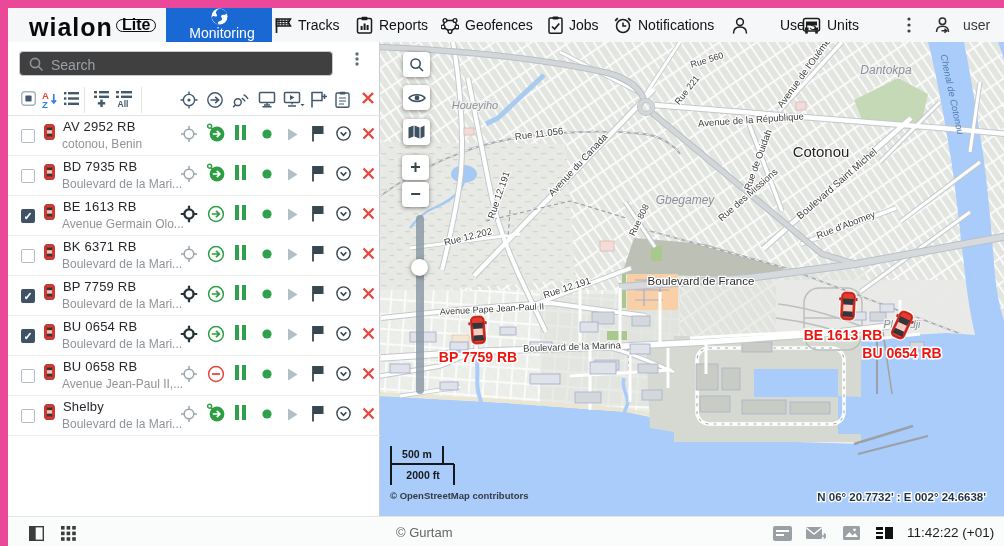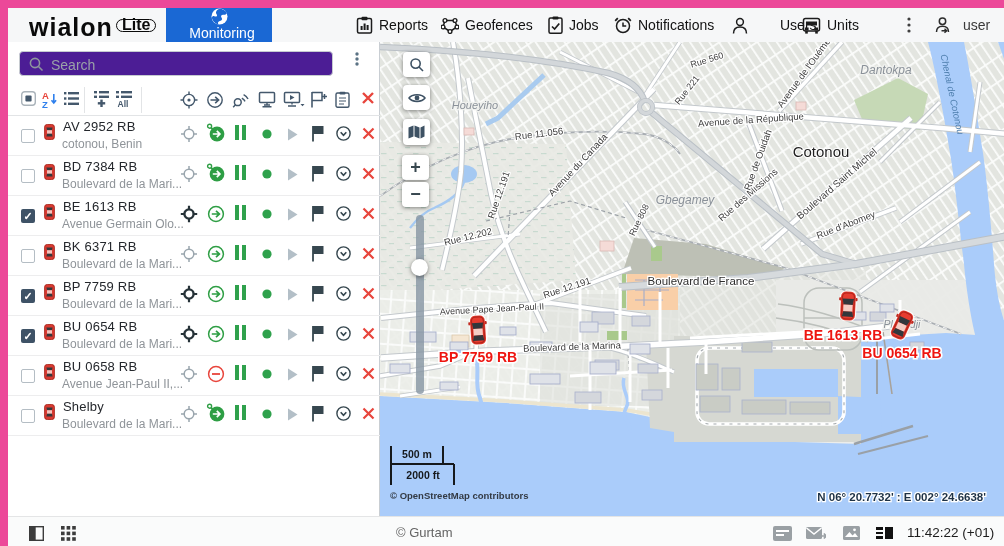--- a/index.html
+++ b/index.html
@@ -51,6 +51,14 @@
           <path d="M8.2 0.8 C5 2.5 4.4 4.8 5.6 6.2 C7 7.8 5.2 9.1 3.4 8.3 C1.8 7.6 1.2 8.4 0.9 9.8 C1.4 13 4 15.6 7.3 16.3 C6.5 14.8 7.2 13.4 8.9 13.1 C11 12.7 11.6 11.2 10.6 9.8 C9.4 8.2 10.3 6.6 12.4 6.8 C14.3 7 15.6 6.1 15.9 4.9 C14.5 2.6 11.6 0.9 8.2 0.8 Z" fill="#1a68d4"></path>
         </svg>
         <span style="margin-left:6px">Monitoring</span>
+      </div>
+  <div class="tab" style="left: 266px;">
+        <svg width="18" height="17" viewBox="0 0 18 17">
+          <path d="M2.5 1.5 V16" stroke="#1c1c1c" stroke-width="1.7"></path>
+          <path d="M2.5 2 H16.5 L14.5 5.5 L16.5 9 H2.5 Z" stroke="#1c1c1c" stroke-width="1.5" fill="none"></path>
+          <path d="M5 2 v7 M8 2 v7 M11 2 v7 M14 2 v6.6 M3 4.4 h13 M3.4 6.8 h12.4" stroke="#1c1c1c" stroke-width="1.1"></path>
+        </svg>
+        <span>Tracks</span>
       </div>
       <div class="tab" style="left: 433px;">
         <svg width="18" height="17" viewBox="0 0 18 17">

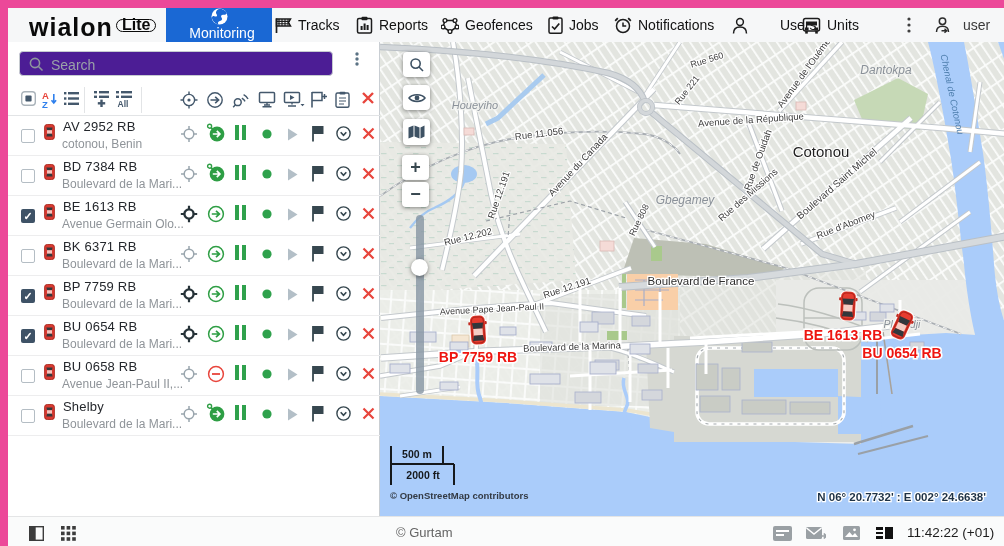--- a/index.html
+++ b/index.html
@@ -15,7 +15,7 @@
 #huser { position:absolute; top:0; height:34px; display:flex; align-items:center; }
 
 #lp { position:absolute; left:0; top:34px; width:372px; height:474px; background:#fff; border-right:1px solid #c9ced3; }
-#srch { position:absolute; left:11px; top:9px; width:314px; height:25px; border:1px solid #c6cbd0; border-radius:4px; background:#4c1d95; }
+#srch { position:absolute; left:11px; top:9px; width:314px; height:25px; border:1px solid #c6cbd0; border-radius:4px; background:#404040; }
 #srch span { position:absolute; left:31px; top:5px; font-size:14px; color:#9aa1a8; }
 #kebab2 { position:absolute; left:340px; top:8px; }
 #tbar { position:absolute; left:0; top:42px; width:372px; height:32px; border-bottom:1px solid #e2e4e6; }

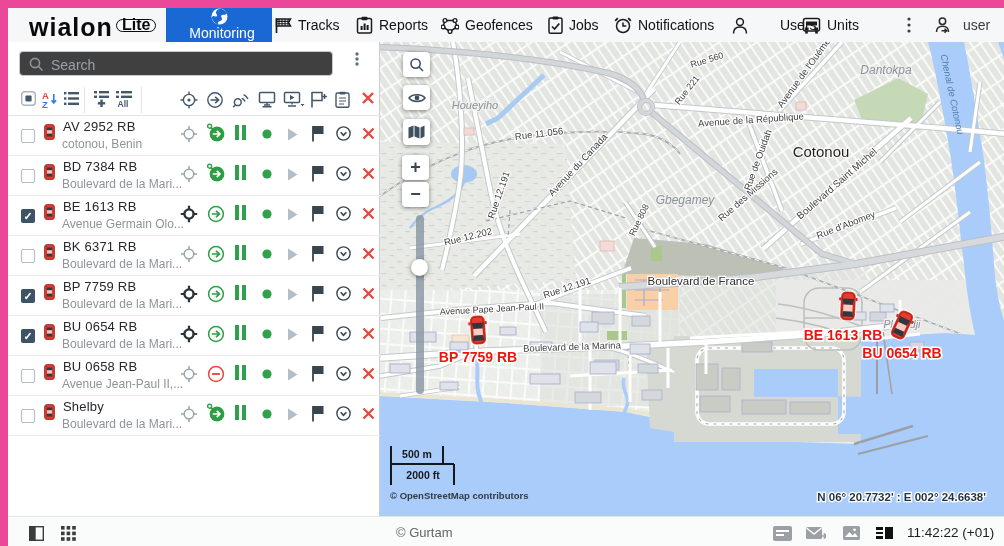--- a/index.html
+++ b/index.html
@@ -278,7 +278,7 @@
             <rect x="3.2" y="7" width="5.6" height="4" fill="#f2c4bd"></rect>
             <path d="M3.2 11 L8.8 11 L9.5 14 L2.5 14 Z" fill="#35383c"></path>
           </svg>
-          <div class="nm">BD 7384 RB</div>
+          <div class="nm">BD 7935 RB</div>
           <div class="sub">Boulevard de la Mari...</div>
           <svg class="ric" style="left:172px" width="18" height="18" viewBox="0 0 18 18">
             <circle cx="9" cy="9" r="4.8" fill="none" stroke="#9aa6ae" stroke-width="1.5"></circle>

